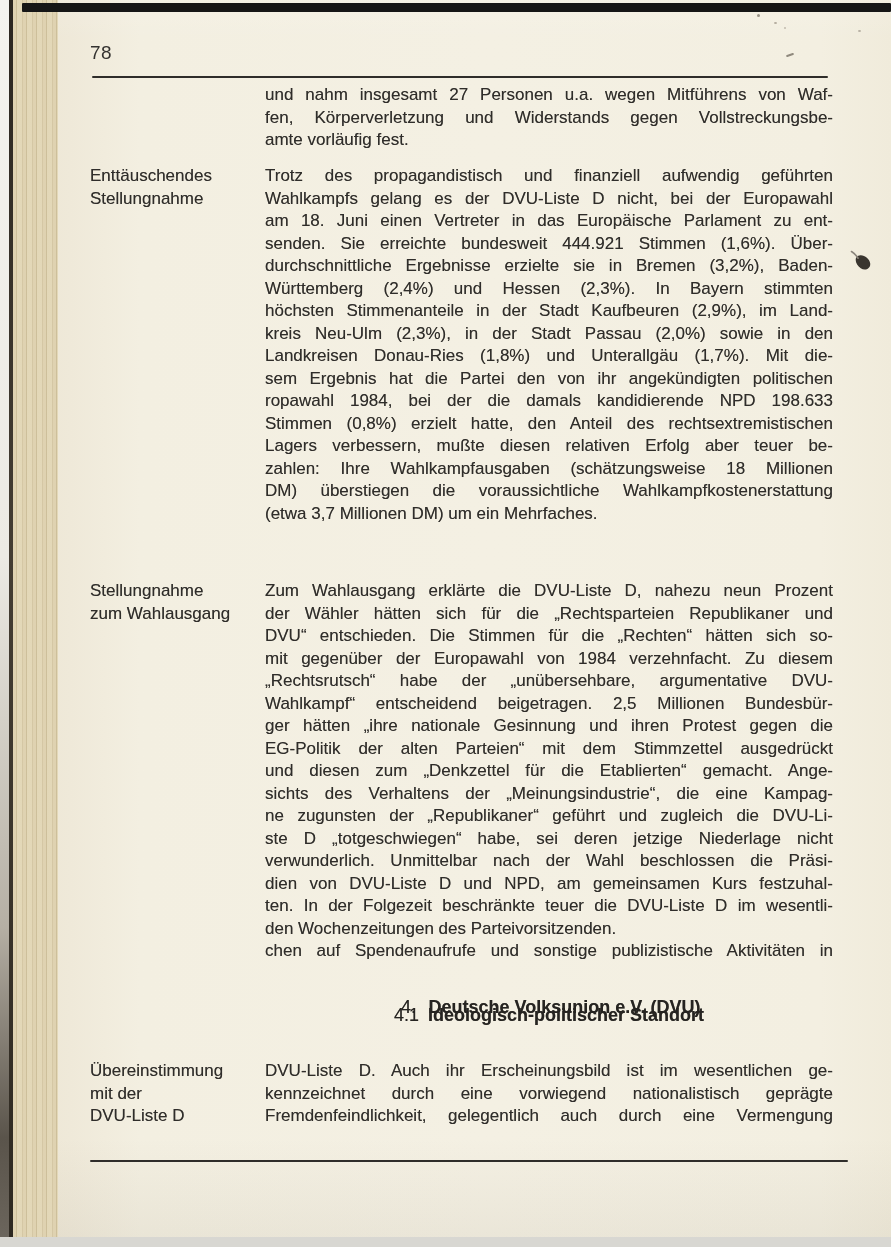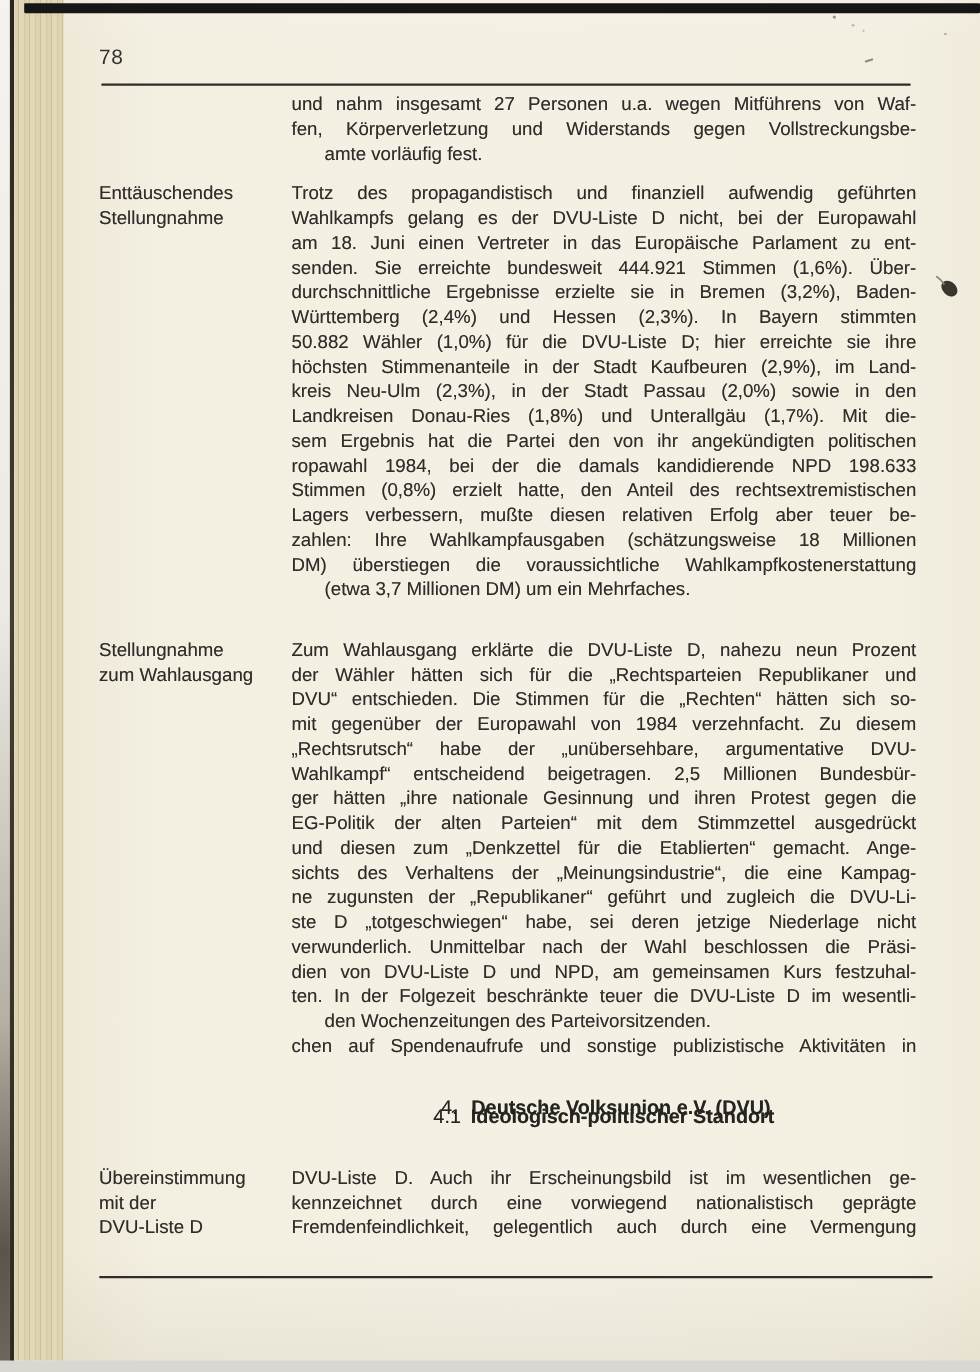--- a/index.html
+++ b/index.html
@@ -64,7 +64,7 @@
     white-space:normal;
     text-shadow:0 0 .4px rgba(47,45,42,.5);
   }
-  .line.last{text-align-last:left;margin-left:30px;}
+  .line.last{text-align-last:left;}
   .note-line{text-shadow:0 0 .4px rgba(47,45,42,.5);}
 
   .heading{

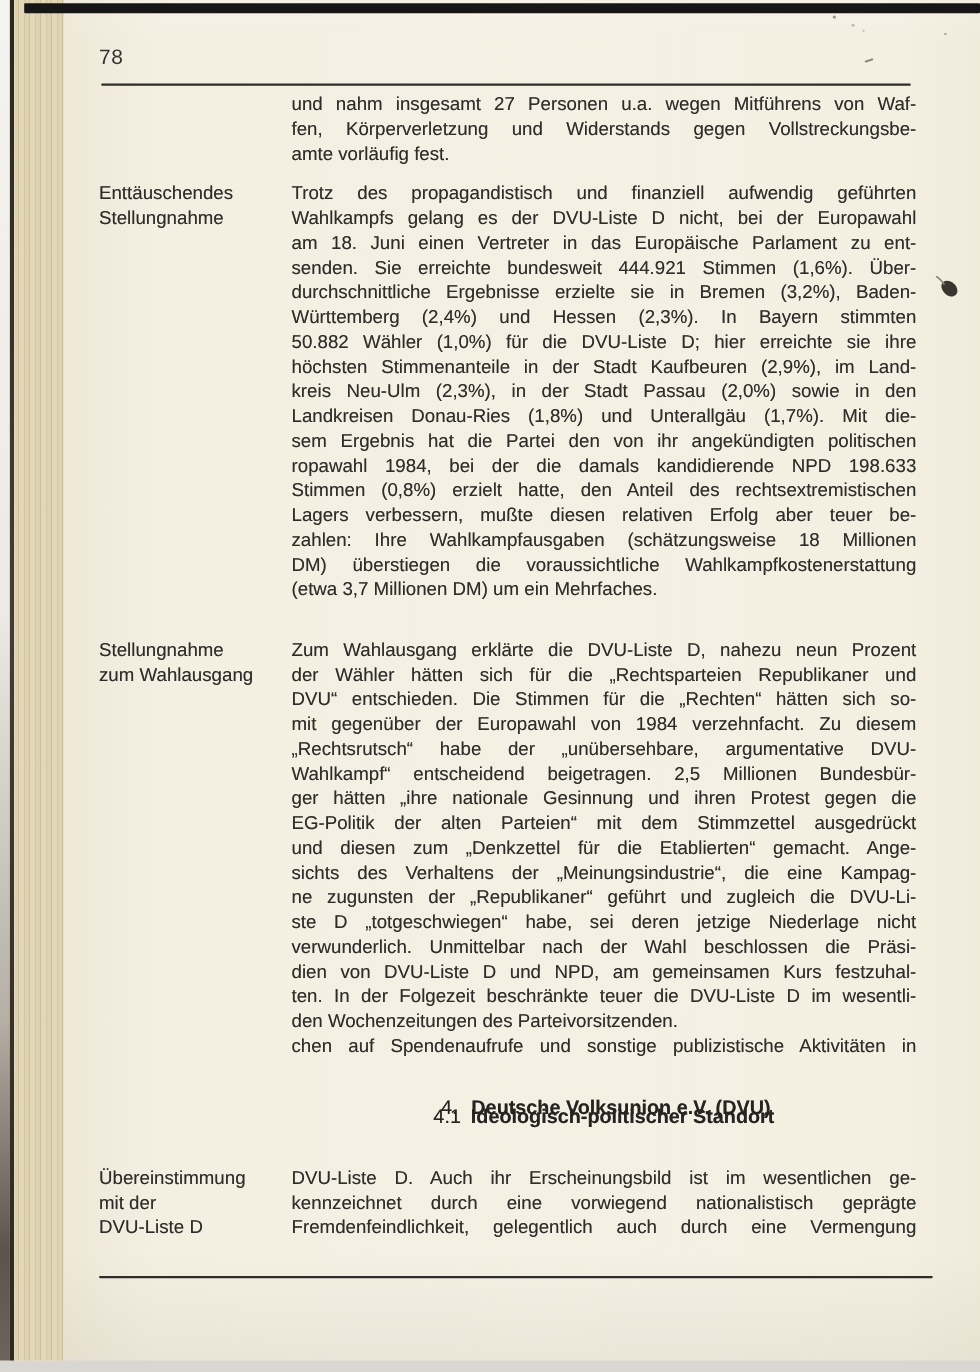--- a/index.html
+++ b/index.html
@@ -121,7 +121,6 @@
         <div class="line">senden. Sie erreichte bundesweit 444.921 Stimmen (1,6%). Über-</div>
         <div class="line">durchschnittliche Ergebnisse erzielte sie in Bremen (3,2%), Baden-</div>
         <div class="line">Württemberg (2,4%) und Hessen (2,3%). In Bayern stimmten</div>
-        <div class="line">50.882 Wähler (1,0%) für die DVU-Liste D; hier erreichte sie ihre</div>
         <div class="line">höchsten Stimmenanteile in der Stadt Kaufbeuren (2,9%), im Land-</div>
         <div class="line">kreis Neu-Ulm (2,3%), in der Stadt Passau (2,0%) sowie in den</div>
         <div class="line">Landkreisen Donau-Ries (1,8%) und Unterallgäu (1,7%). Mit die-</div>

